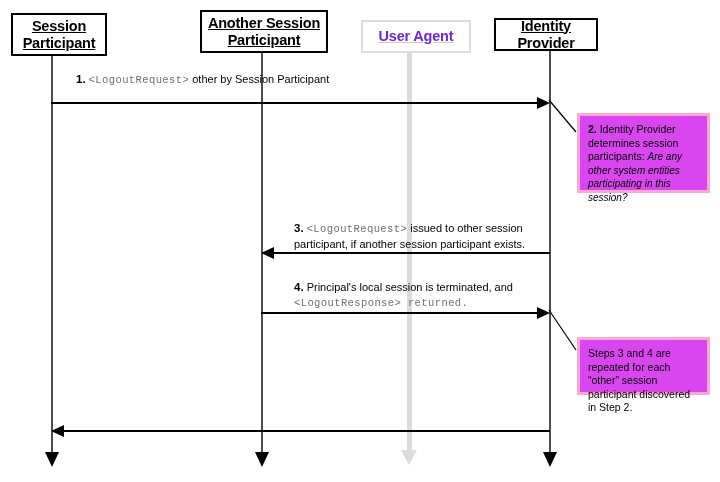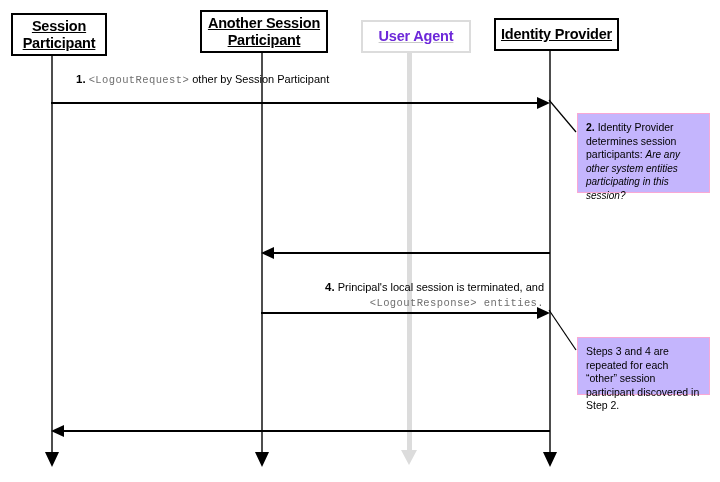--- a/index.html
+++ b/index.html
@@ -170,7 +170,7 @@
     <span class="actor-label">User Agent</span>
   </div>
 
-  <div class="actor-box" style="left:494px; top:18px; width:125px; height:33px;justify-content:center;">
+  <div class="actor-box" style="left:494px; top:18px; width:104px; height:33px;justify-content:center;">
     <span class="actor-label">Identity Provider</span>
   </div>
 

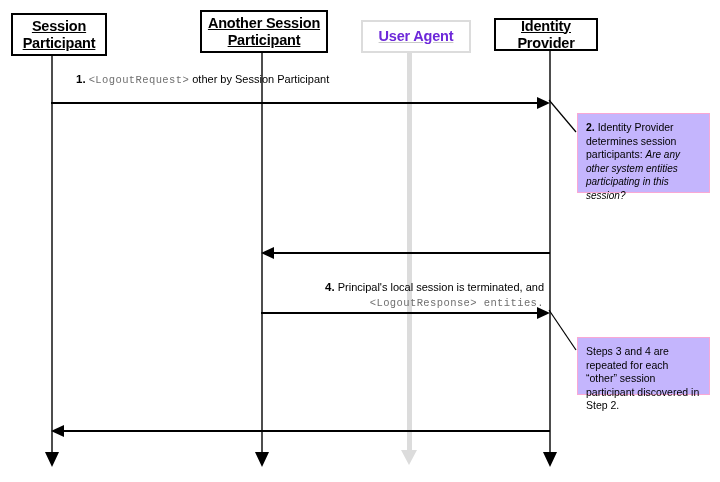--- a/index.html
+++ b/index.html
@@ -120,8 +120,8 @@
   .note {
     position: absolute;
     box-sizing: border-box;
-    border: 1px solid #f9a8d4;
-    background: #c4b5fd;
+    border: 3px solid #f9a8d4;
+    background: #d946ef;
     padding: 7px 7px 6px 8px;
     font-size: 10.5px;
     line-height: 13.5px;

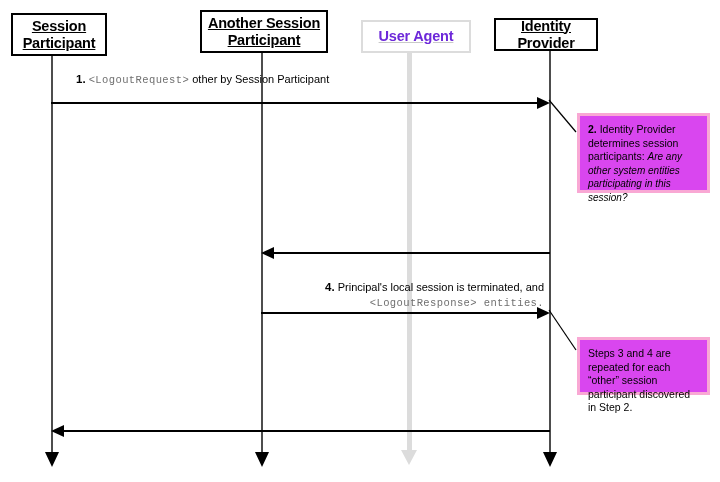--- a/index.html
+++ b/index.html
@@ -189,6 +189,10 @@
     <b>2.</b><span> Identity Provider determines session participants: </span><i>Are any other system entities participating in this session?</i>
   </div>
 
+  <div class="msg-label" style="left:294px; top:221px; width:250px;">
+    <b>3.</b>
+    <span class="mono">&lt;LogoutRequest&gt;</span><span> issued to other session participant, if another session participant exists.</span>
+  </div>
   <div class="msg-line" style="left:274px; top:252px; width:276px;"></div>
   <div class="msg-head left" style="left:261px; top:247px;"></div>
 

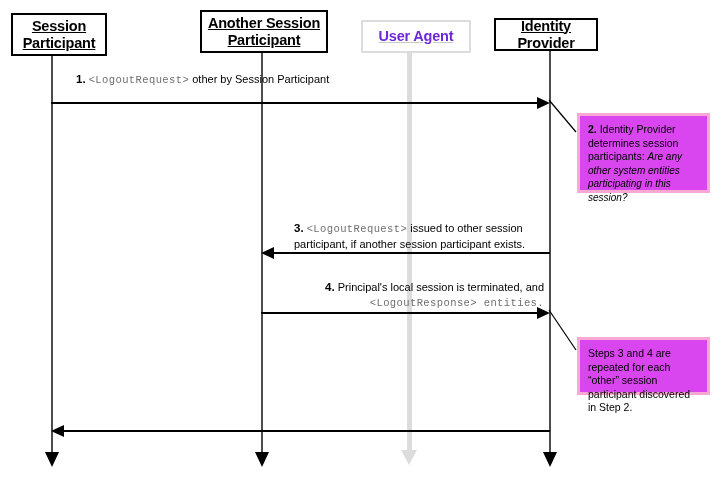--- a/index.html
+++ b/index.html
@@ -196,7 +196,7 @@
   <div class="msg-line" style="left:274px; top:252px; width:276px;"></div>
   <div class="msg-head left" style="left:261px; top:247px;"></div>
 
-  <div class="msg-label" style="left:294px; top:280px; width:250px;text-align:right;">
+  <div class="msg-label" style="left:294px; top:280px; width:250px;">
     <b>4.</b>
     <span>Principal's local session is terminated, and</span><br>
     <span class="mono">&lt;LogoutResponse&gt;</span><span class="mono"> entities.</span>

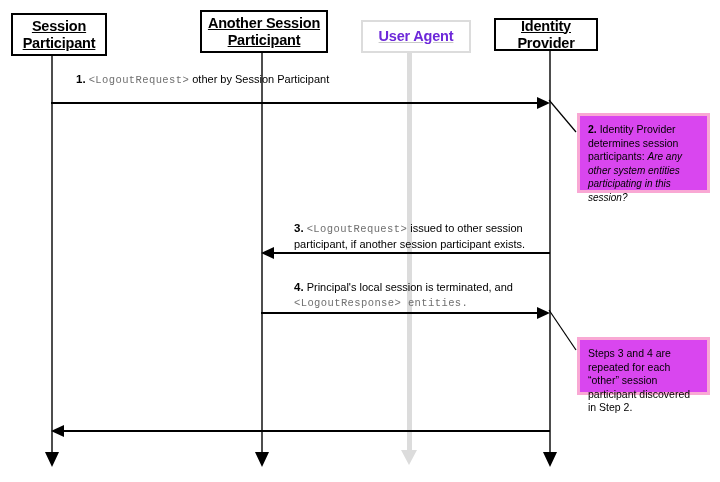--- a/index.html
+++ b/index.html
@@ -199,7 +199,7 @@
   <div class="msg-label" style="left:294px; top:280px; width:250px;">
     <b>4.</b>
     <span>Principal's local session is terminated, and</span><br>
-    <span class="mono">&lt;LogoutResponse&gt;</span><span class="mono"> entities.</span>
+    <span class="mono">&lt;LogoutResponse&gt;</span><span class="mono"> returned.</span>
   </div>
   <div class="msg-line" style="left:261px; top:312px; width:276px;"></div>
   <div class="msg-head right" style="left:537px; top:307px;"></div>

